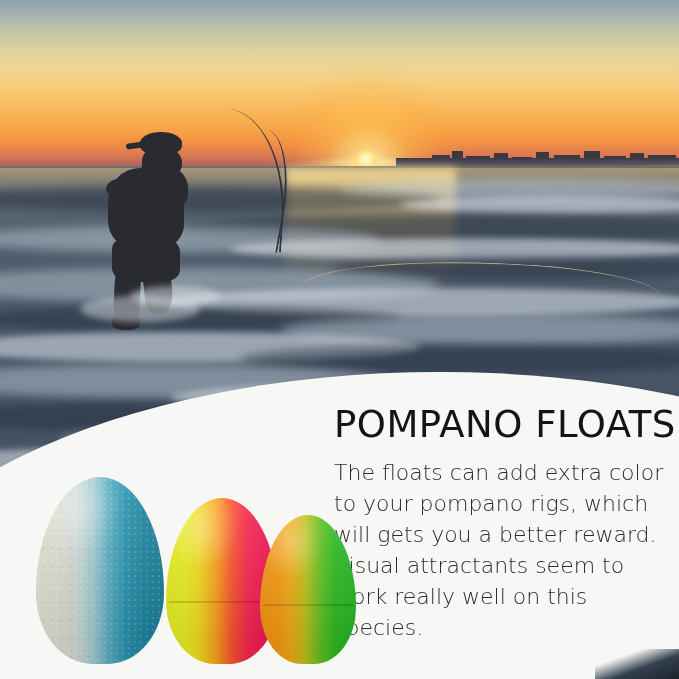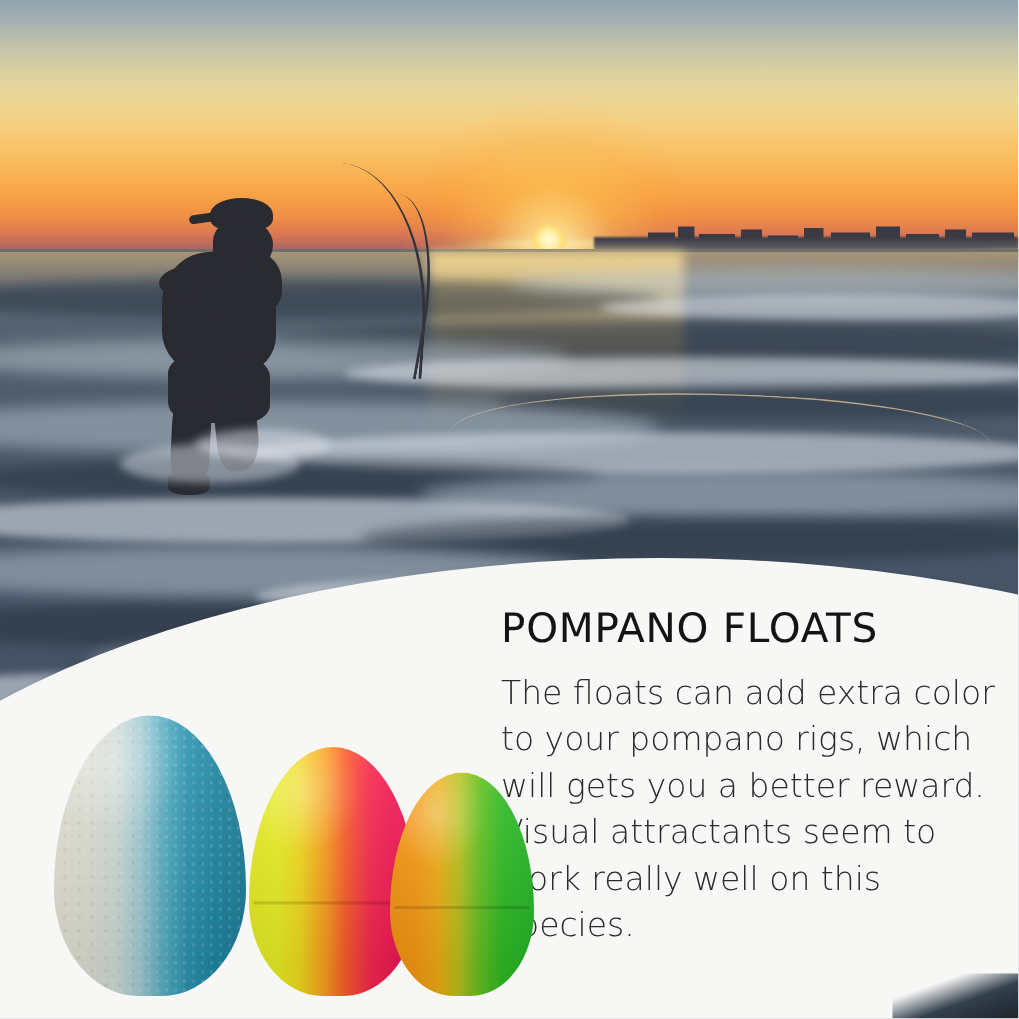--- a/index.html
+++ b/index.html
@@ -135,7 +135,7 @@
   .copy{position:absolute;left:334px;top:406px;width:345px;}
   .title{
     font-family:"DejaVu Sans",sans-serif;
-    font-size:27px;letter-spacing:.5px;
+    font-size:37px;letter-spacing:.5px;
     color:#141414;font-weight:400;
     white-space:nowrap;line-height:1;
     transform:scaleX(1.0);

